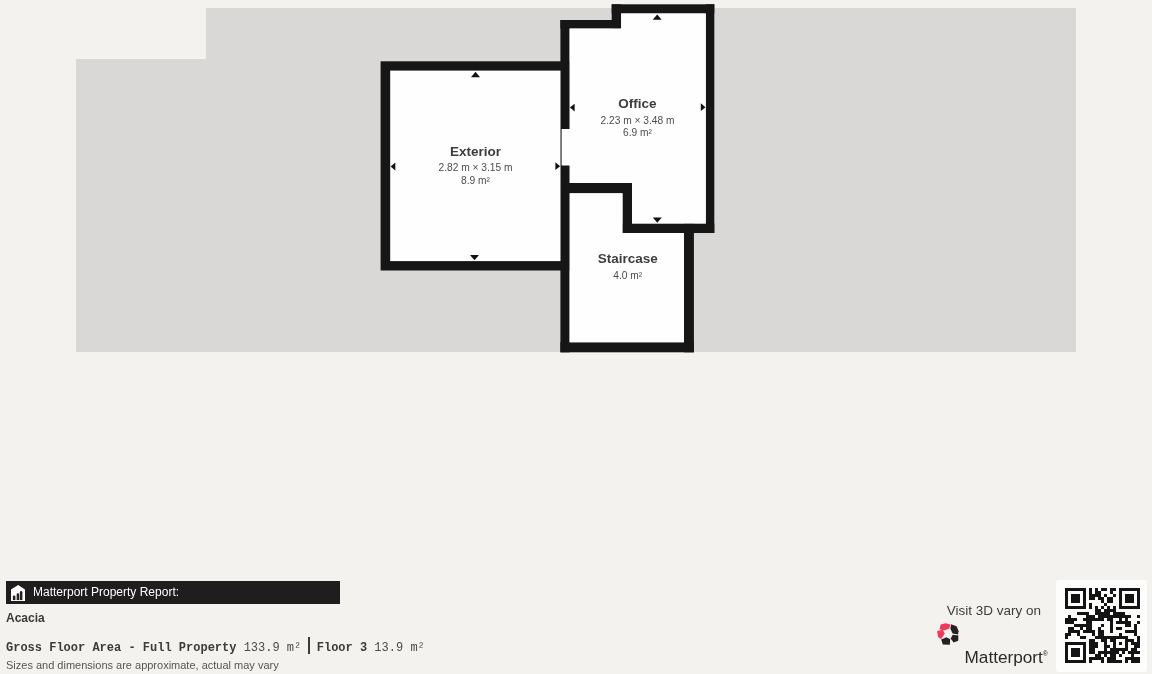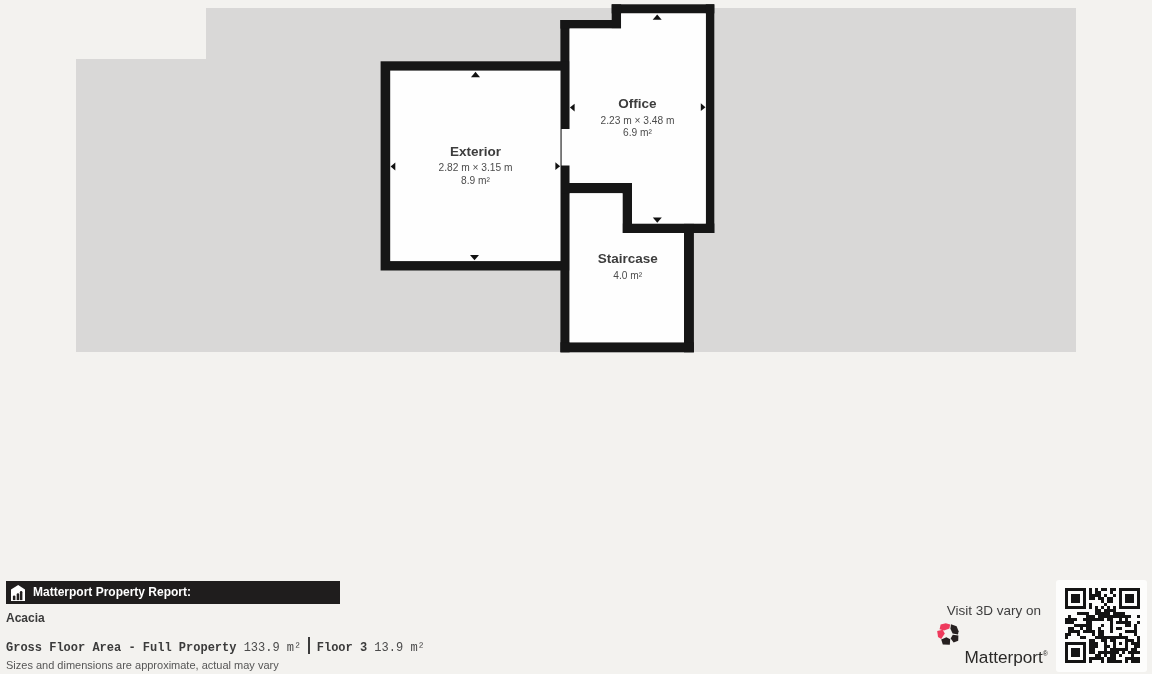--- a/index.html
+++ b/index.html
@@ -92,7 +92,7 @@
   <rect x="0" y="15.1" width="14.2" height="1.2" fill="#fff"></rect>
 </svg>
 
-<div class="abs" style="left:33px;top:581px;height:29px;line-height:23px;color:#fff;font-size:12px;font-weight:bold;">Matterport Property Report:</div>
+<div class="abs" style="left:33px;top:581px;height:29px;line-height:23px;color:#fff;font-size:12px;font-weight:normal;">Matterport Property Report:</div>
 
 <div class="abs" style="left:6px;top:610.5px;font-size:12px;font-weight:bold;color:#3b3b3b;">Acacia</div>
 

